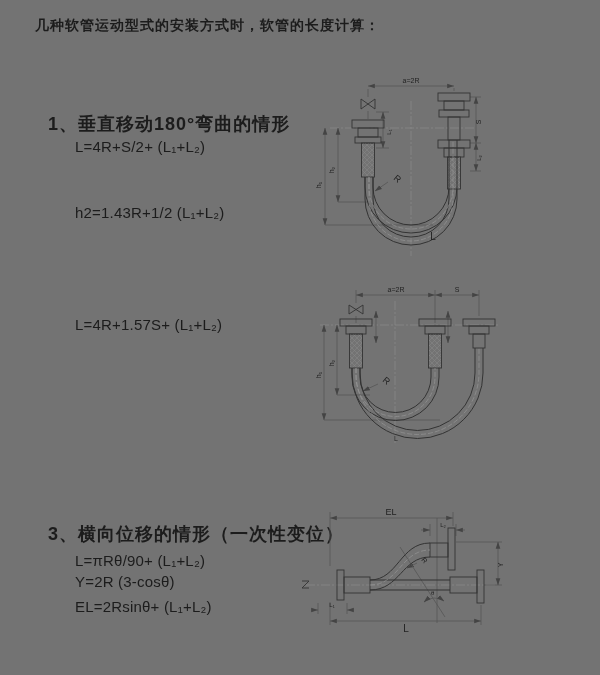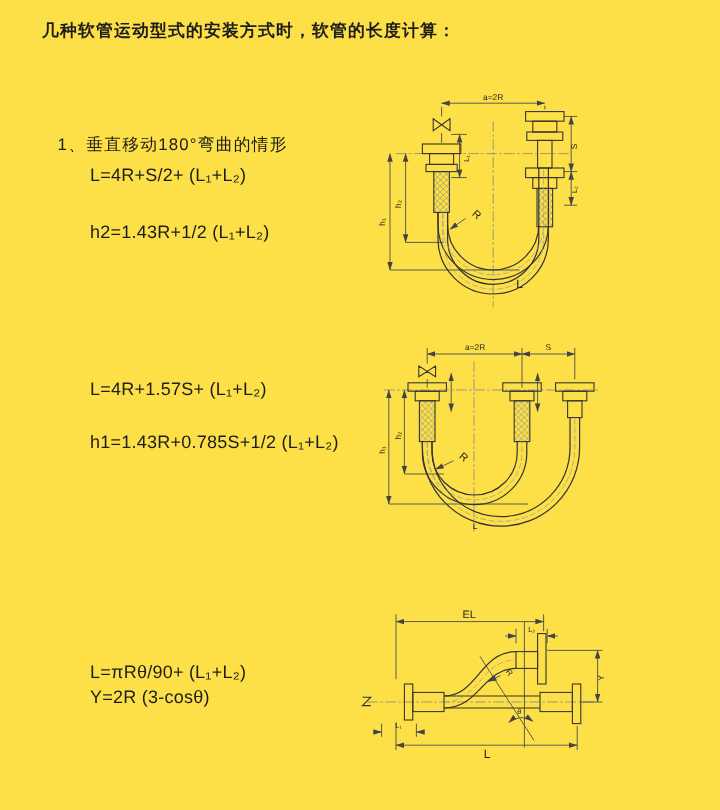--- a/index.html
+++ b/index.html
@@ -3,7 +3,7 @@
 <meta charset="utf-8">
 <style>
   html,body{margin:0;padding:0;background:#ffffff;}
-  .page{position:relative;width:600px;height:675px;background:#fde047;overflow:hidden;
+  .page{position:relative;width:600px;height:675px;background:#737373;overflow:hidden;
         font-family:"Liberation Sans","DejaVu Sans",sans-serif;color:#1c1c1c;}
   .t{position:absolute;white-space:nowrap;}
   .title{font-size:14px;font-weight:700;letter-spacing:1px;}

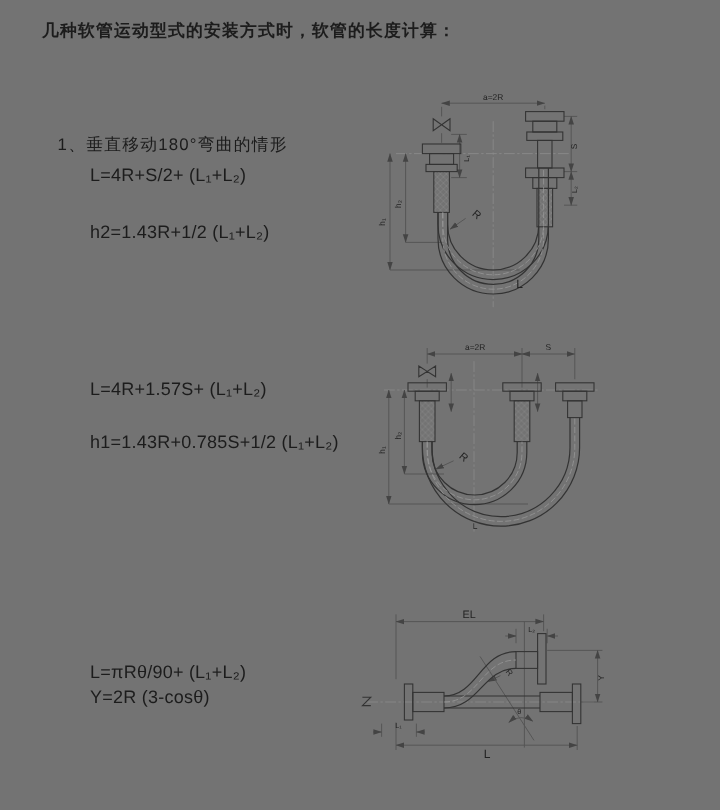--- a/index.html
+++ b/index.html
@@ -7,7 +7,7 @@
         font-family:"Liberation Sans","DejaVu Sans",sans-serif;color:#1c1c1c;}
   .t{position:absolute;white-space:nowrap;}
   .title{font-size:14px;font-weight:700;letter-spacing:1px;}
-  .heading{font-size:14px;font-weight:400;letter-spacing:1px;}
+  .heading{font-size:18px;font-weight:700;letter-spacing:1px;}
   .formula{font-size:15px;letter-spacing:0.2px;}
   svg.diag{position:absolute;overflow:visible;}
   svg.diag .cl path{stroke:#8a8a8a;stroke-width:0.7;stroke-dasharray:9 2 2 2;}

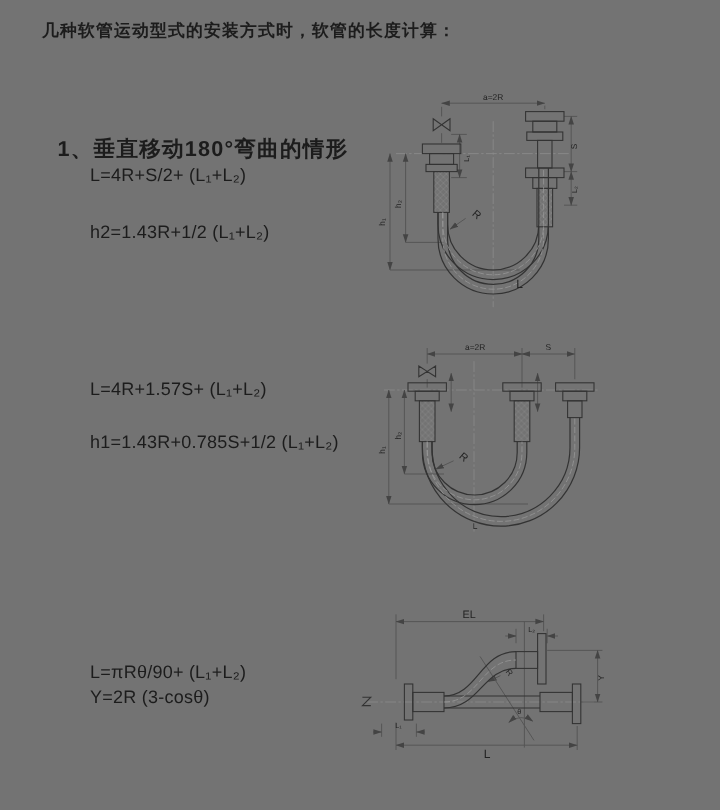--- a/index.html
+++ b/index.html
@@ -30,7 +30,7 @@
 
   <div class="t heading" style="left:48px;top:112px">1、垂直移动180°弯曲的情形</div>
   <div class="t formula" style="left:75px;top:138px">L=4R+S/2+ (L₁+L₂)</div>
-  <div class="t formula" style="left:75px;top:185px">h2=1.43R+1/2 (L₁+L₂)</div>
+  <div class="t formula" style="left:75px;top:204px">h2=1.43R+1/2 (L₁+L₂)</div>
 
   <div class="t formula" style="left:75px;top:316px">L=4R+1.57S+ (L₁+L₂)</div>
   <div class="t formula" style="left:75px;top:360px">h1=1.43R+0.785S+1/2 (L₁+L₂)</div>

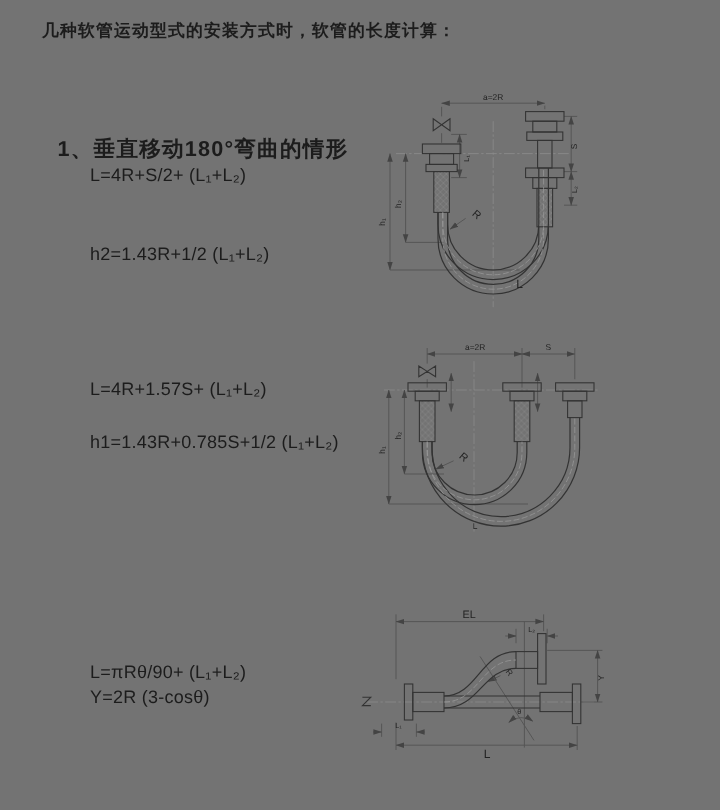--- a/index.html
+++ b/index.html
@@ -33,7 +33,6 @@
   <div class="t formula" style="left:75px;top:204px">h2=1.43R+1/2 (L₁+L₂)</div>
 
   <div class="t formula" style="left:75px;top:316px">L=4R+1.57S+ (L₁+L₂)</div>
-  <div class="t formula" style="left:75px;top:360px">h1=1.43R+0.785S+1/2 (L₁+L₂)</div>
 
   <div class="t formula" style="left:75px;top:552px">L=πRθ/90+ (L₁+L₂)</div>
   <div class="t formula" style="left:75px;top:573px">Y=2R (3-cosθ)</div>

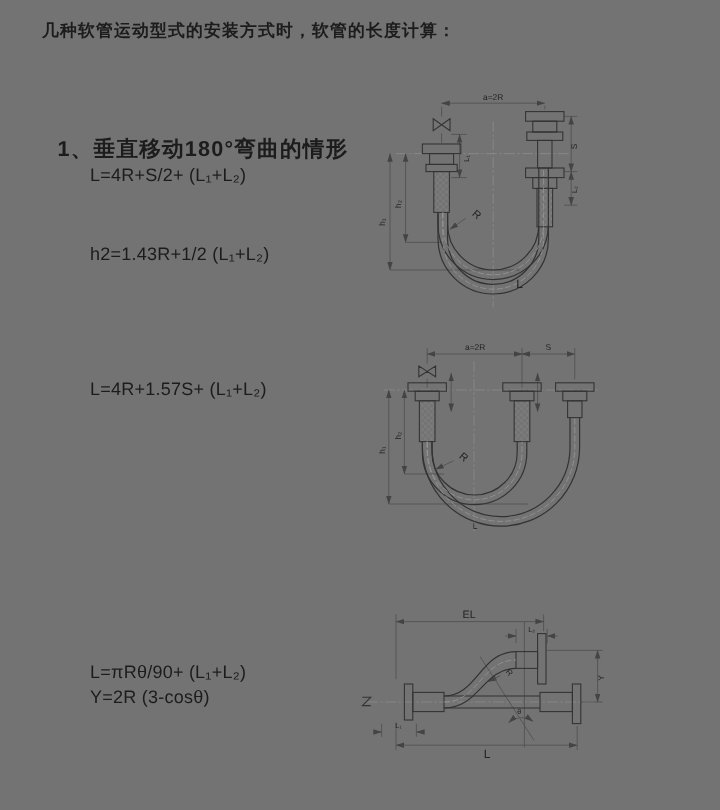--- a/index.html
+++ b/index.html
@@ -34,6 +34,7 @@
 
   <div class="t formula" style="left:75px;top:316px">L=4R+1.57S+ (L₁+L₂)</div>
 
+  <div class="t heading" style="left:48px;top:522px">3、横向位移的情形（一次性变位）</div>
   <div class="t formula" style="left:75px;top:552px">L=πRθ/90+ (L₁+L₂)</div>
   <div class="t formula" style="left:75px;top:573px">Y=2R (3-cosθ)</div>
 

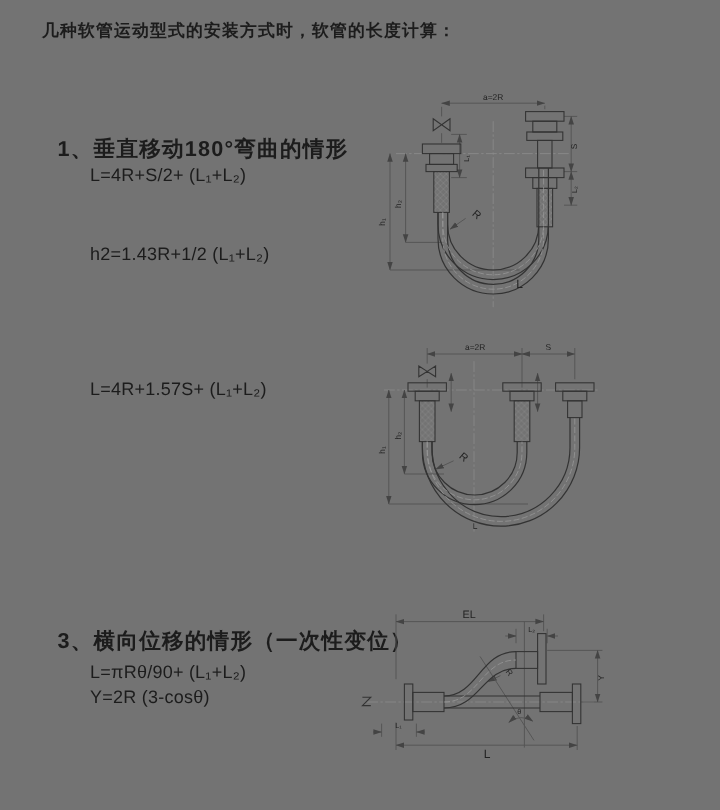--- a/index.html
+++ b/index.html
@@ -37,6 +37,7 @@
   <div class="t heading" style="left:48px;top:522px">3、横向位移的情形（一次性变位）</div>
   <div class="t formula" style="left:75px;top:552px">L=πRθ/90+ (L₁+L₂)</div>
   <div class="t formula" style="left:75px;top:573px">Y=2R (3-cosθ)</div>
+  <div class="t formula" style="left:75px;top:598px">EL=2Rsinθ+ (L₁+L₂)</div>
 
   <svg class="diag" style="left:312px;top:75px" width="200" height="185" viewBox="0 0 200 185">
     <defs>

